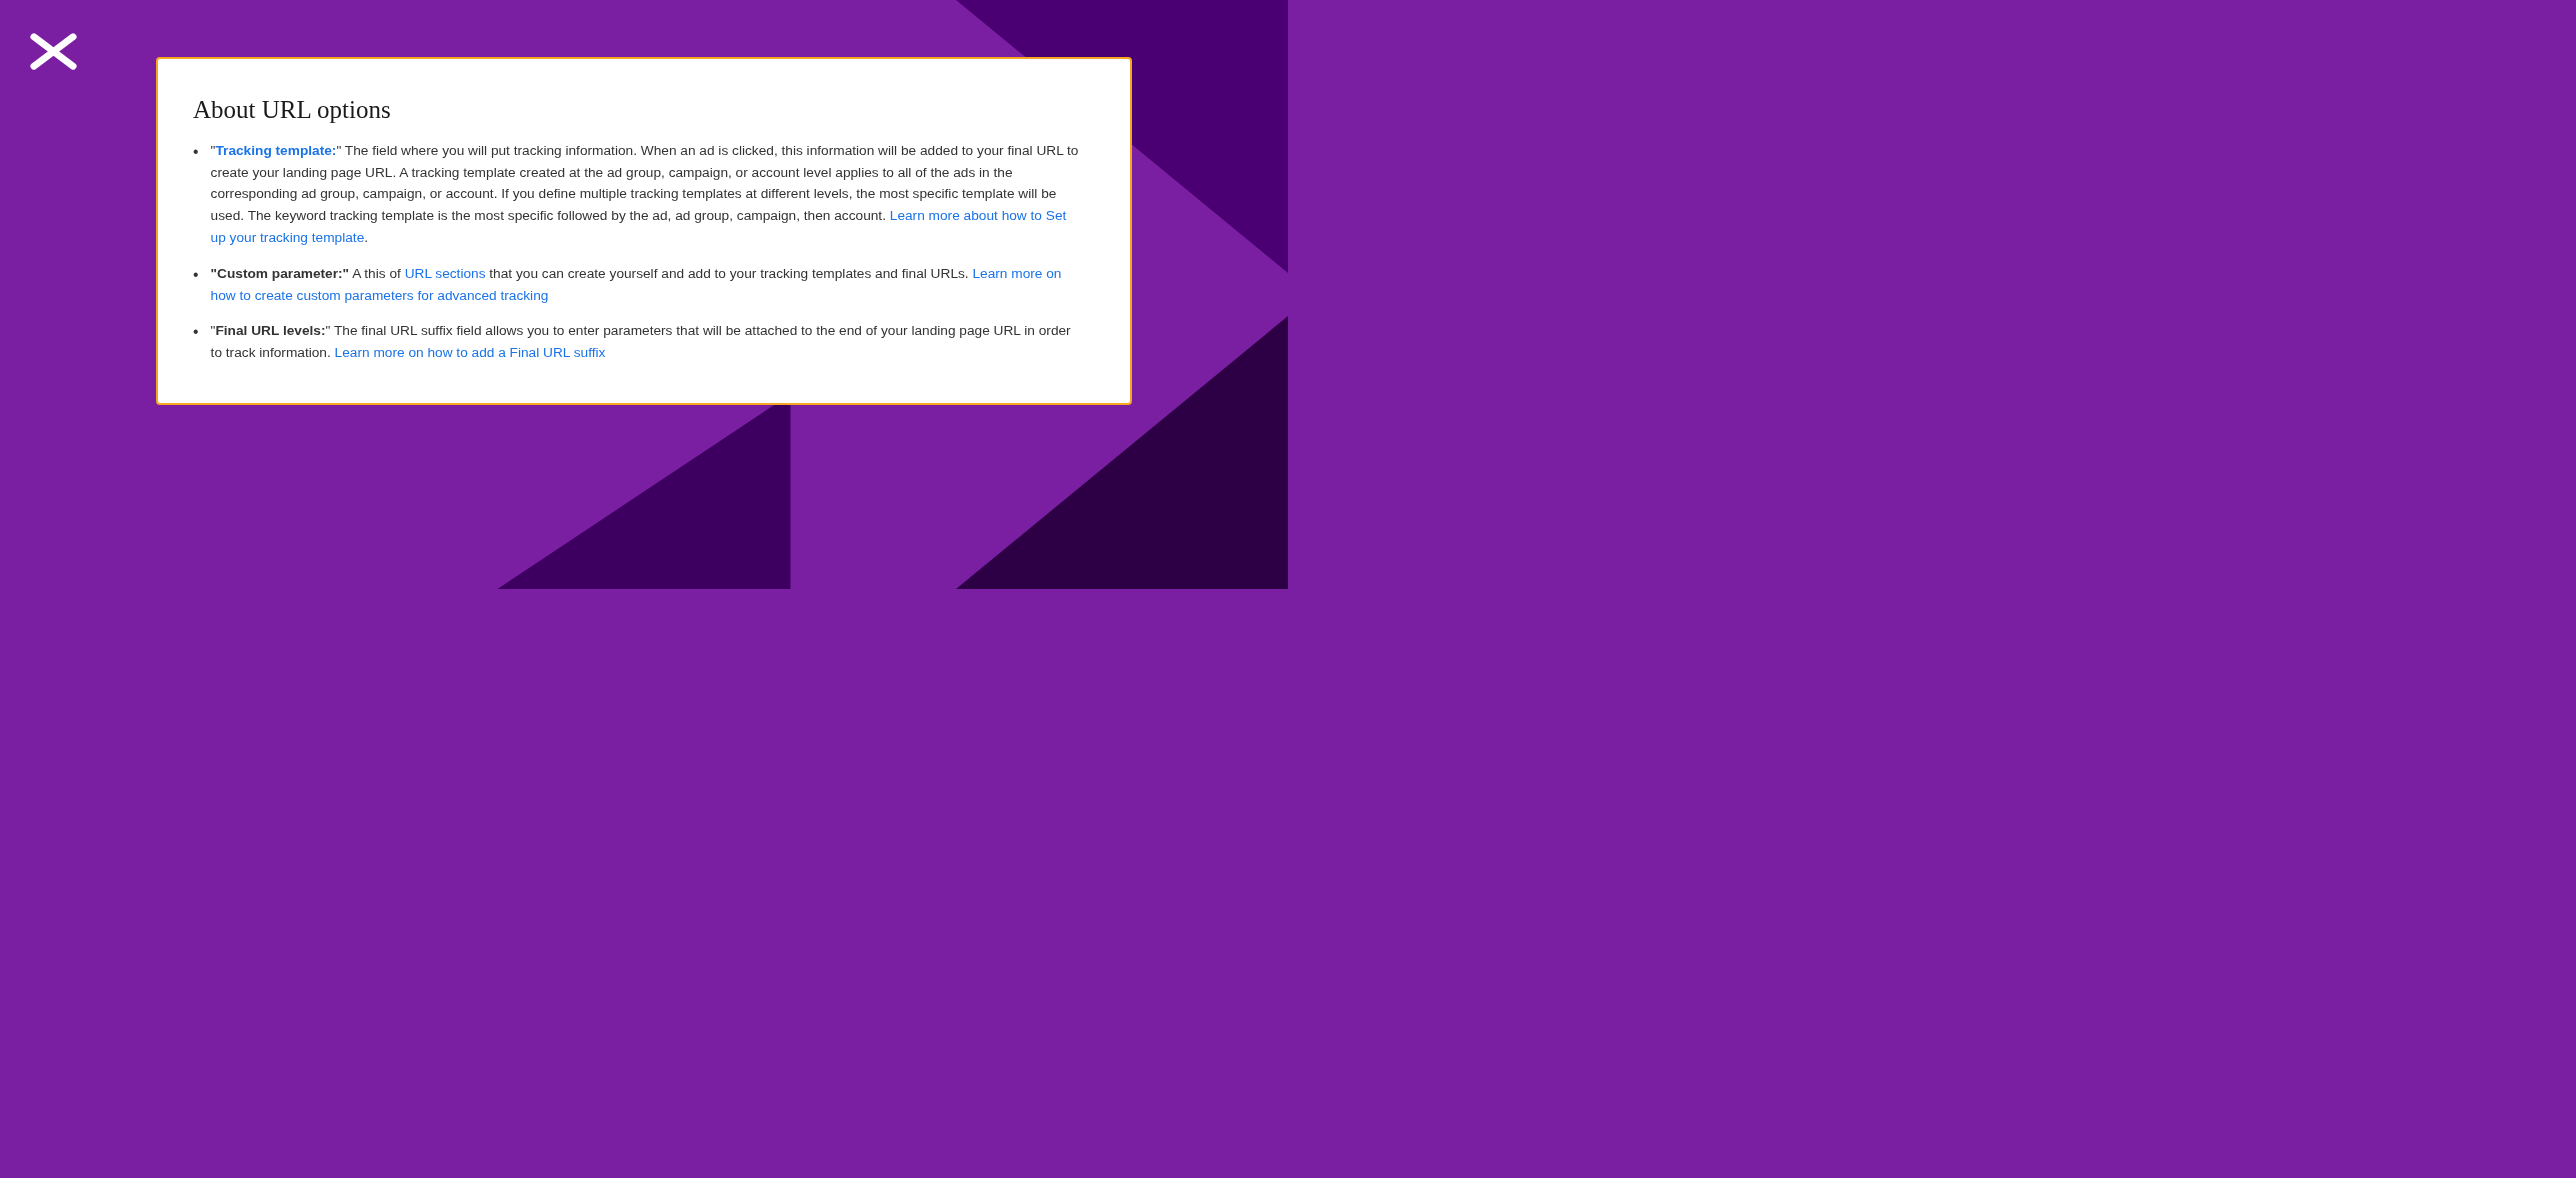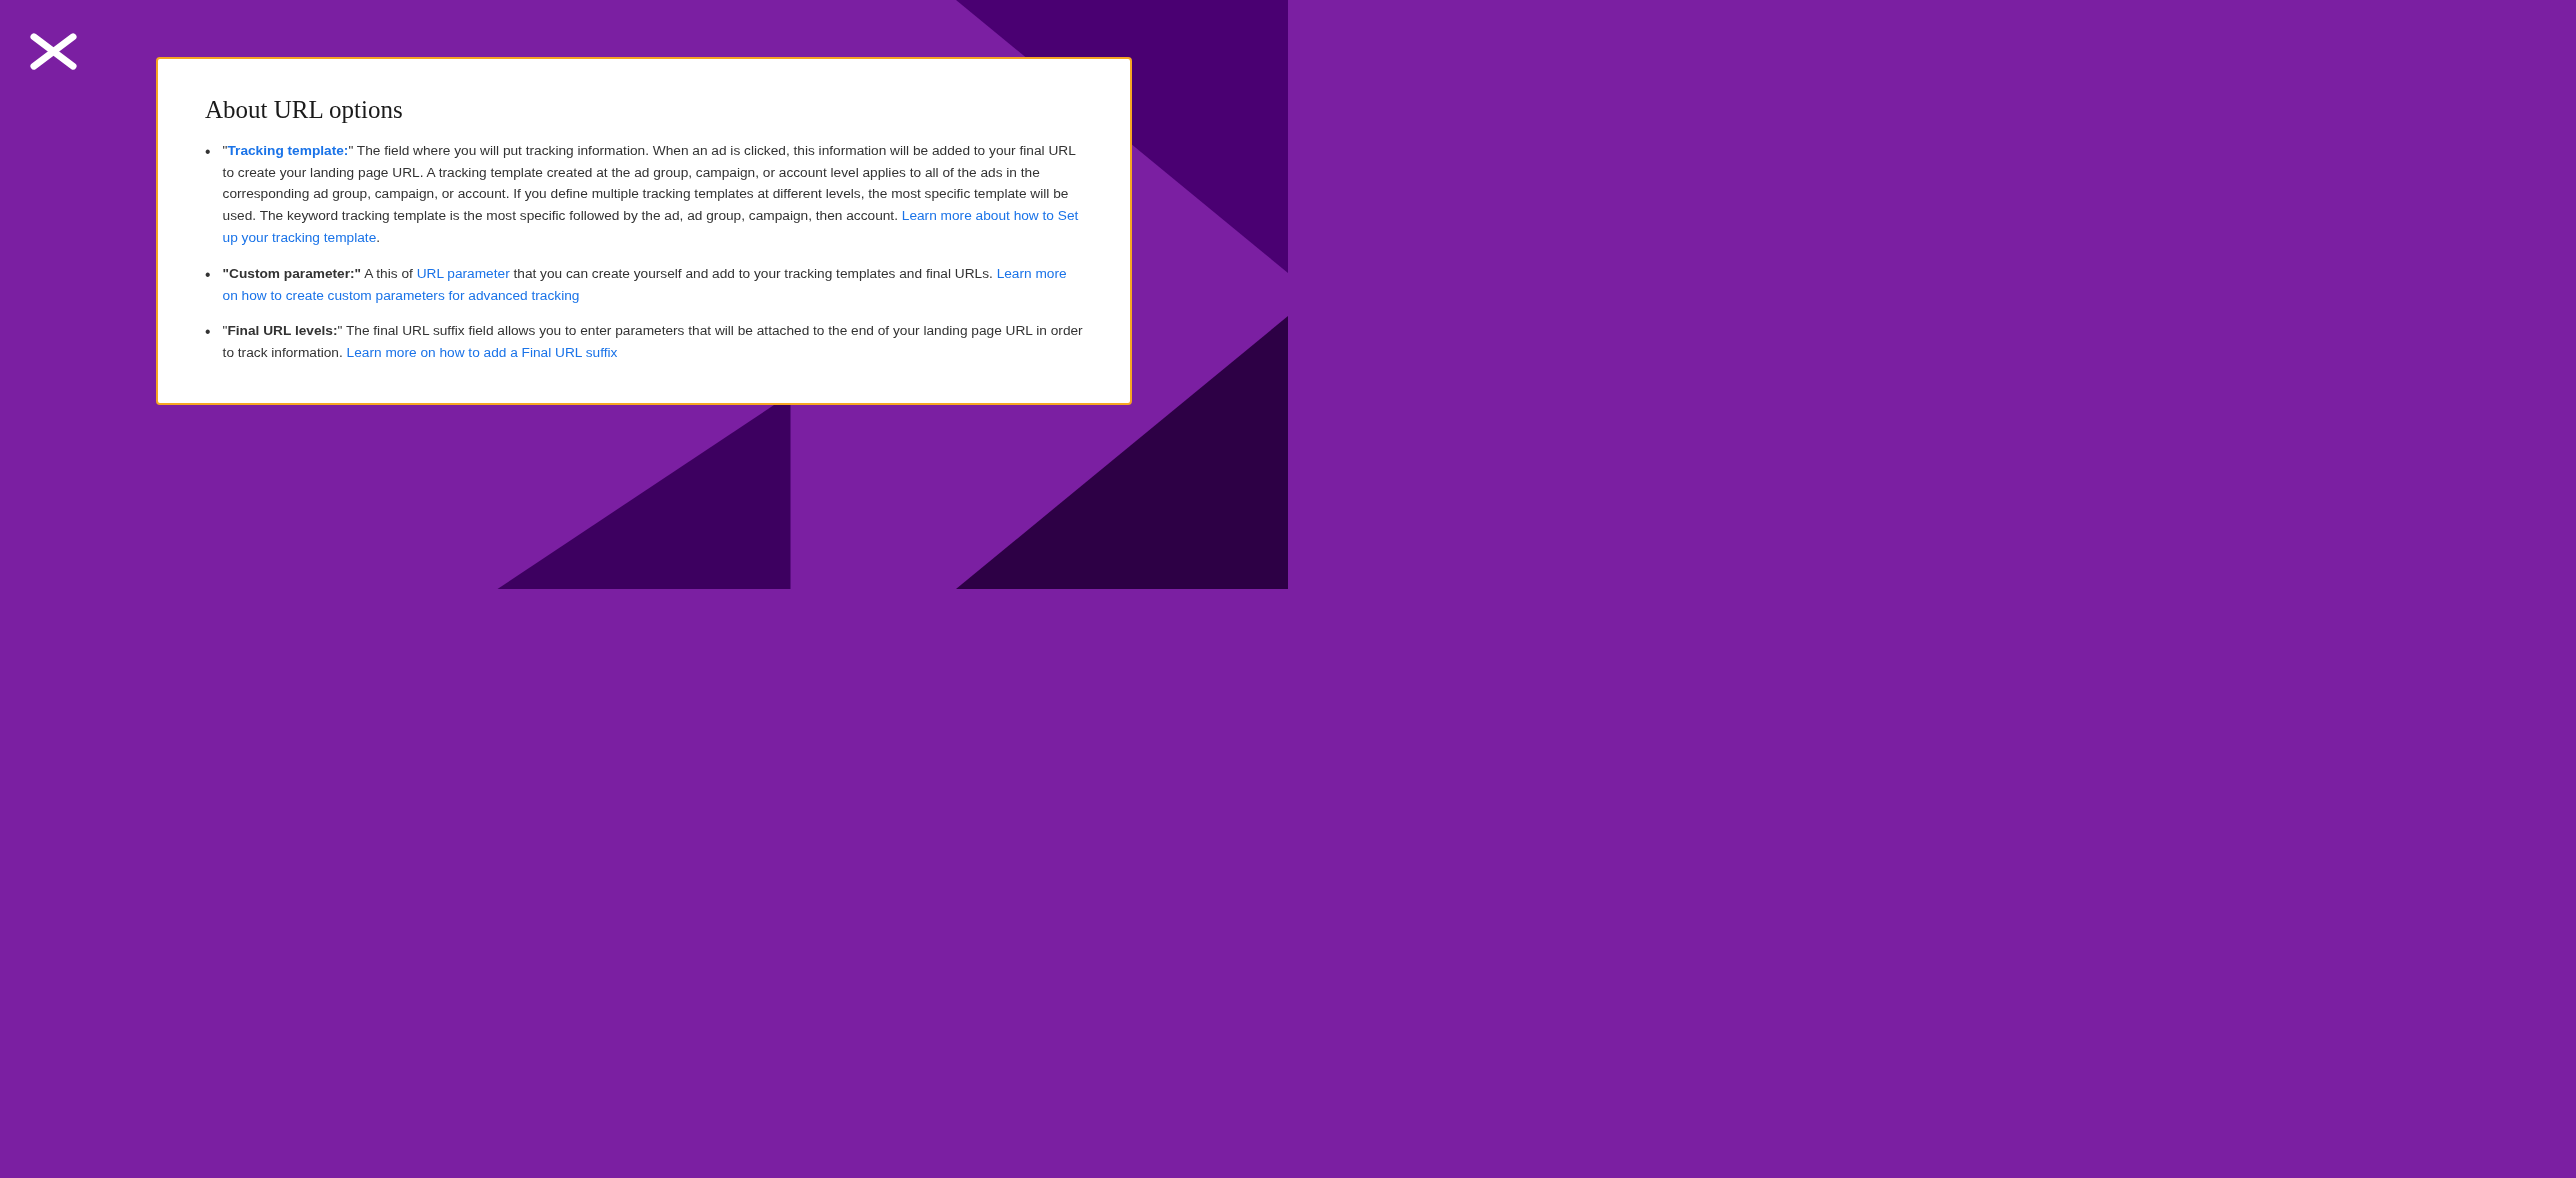--- a/index.html
+++ b/index.html
@@ -77,7 +77,7 @@
       background: #ffffff;
       border: 2.4px solid #f5a623;
       border-radius: 3.9px;
-      padding: 37px 47px 39px 47px;
+      padding: 37px 47px 39px 35px;
     }
 
     .card-title {

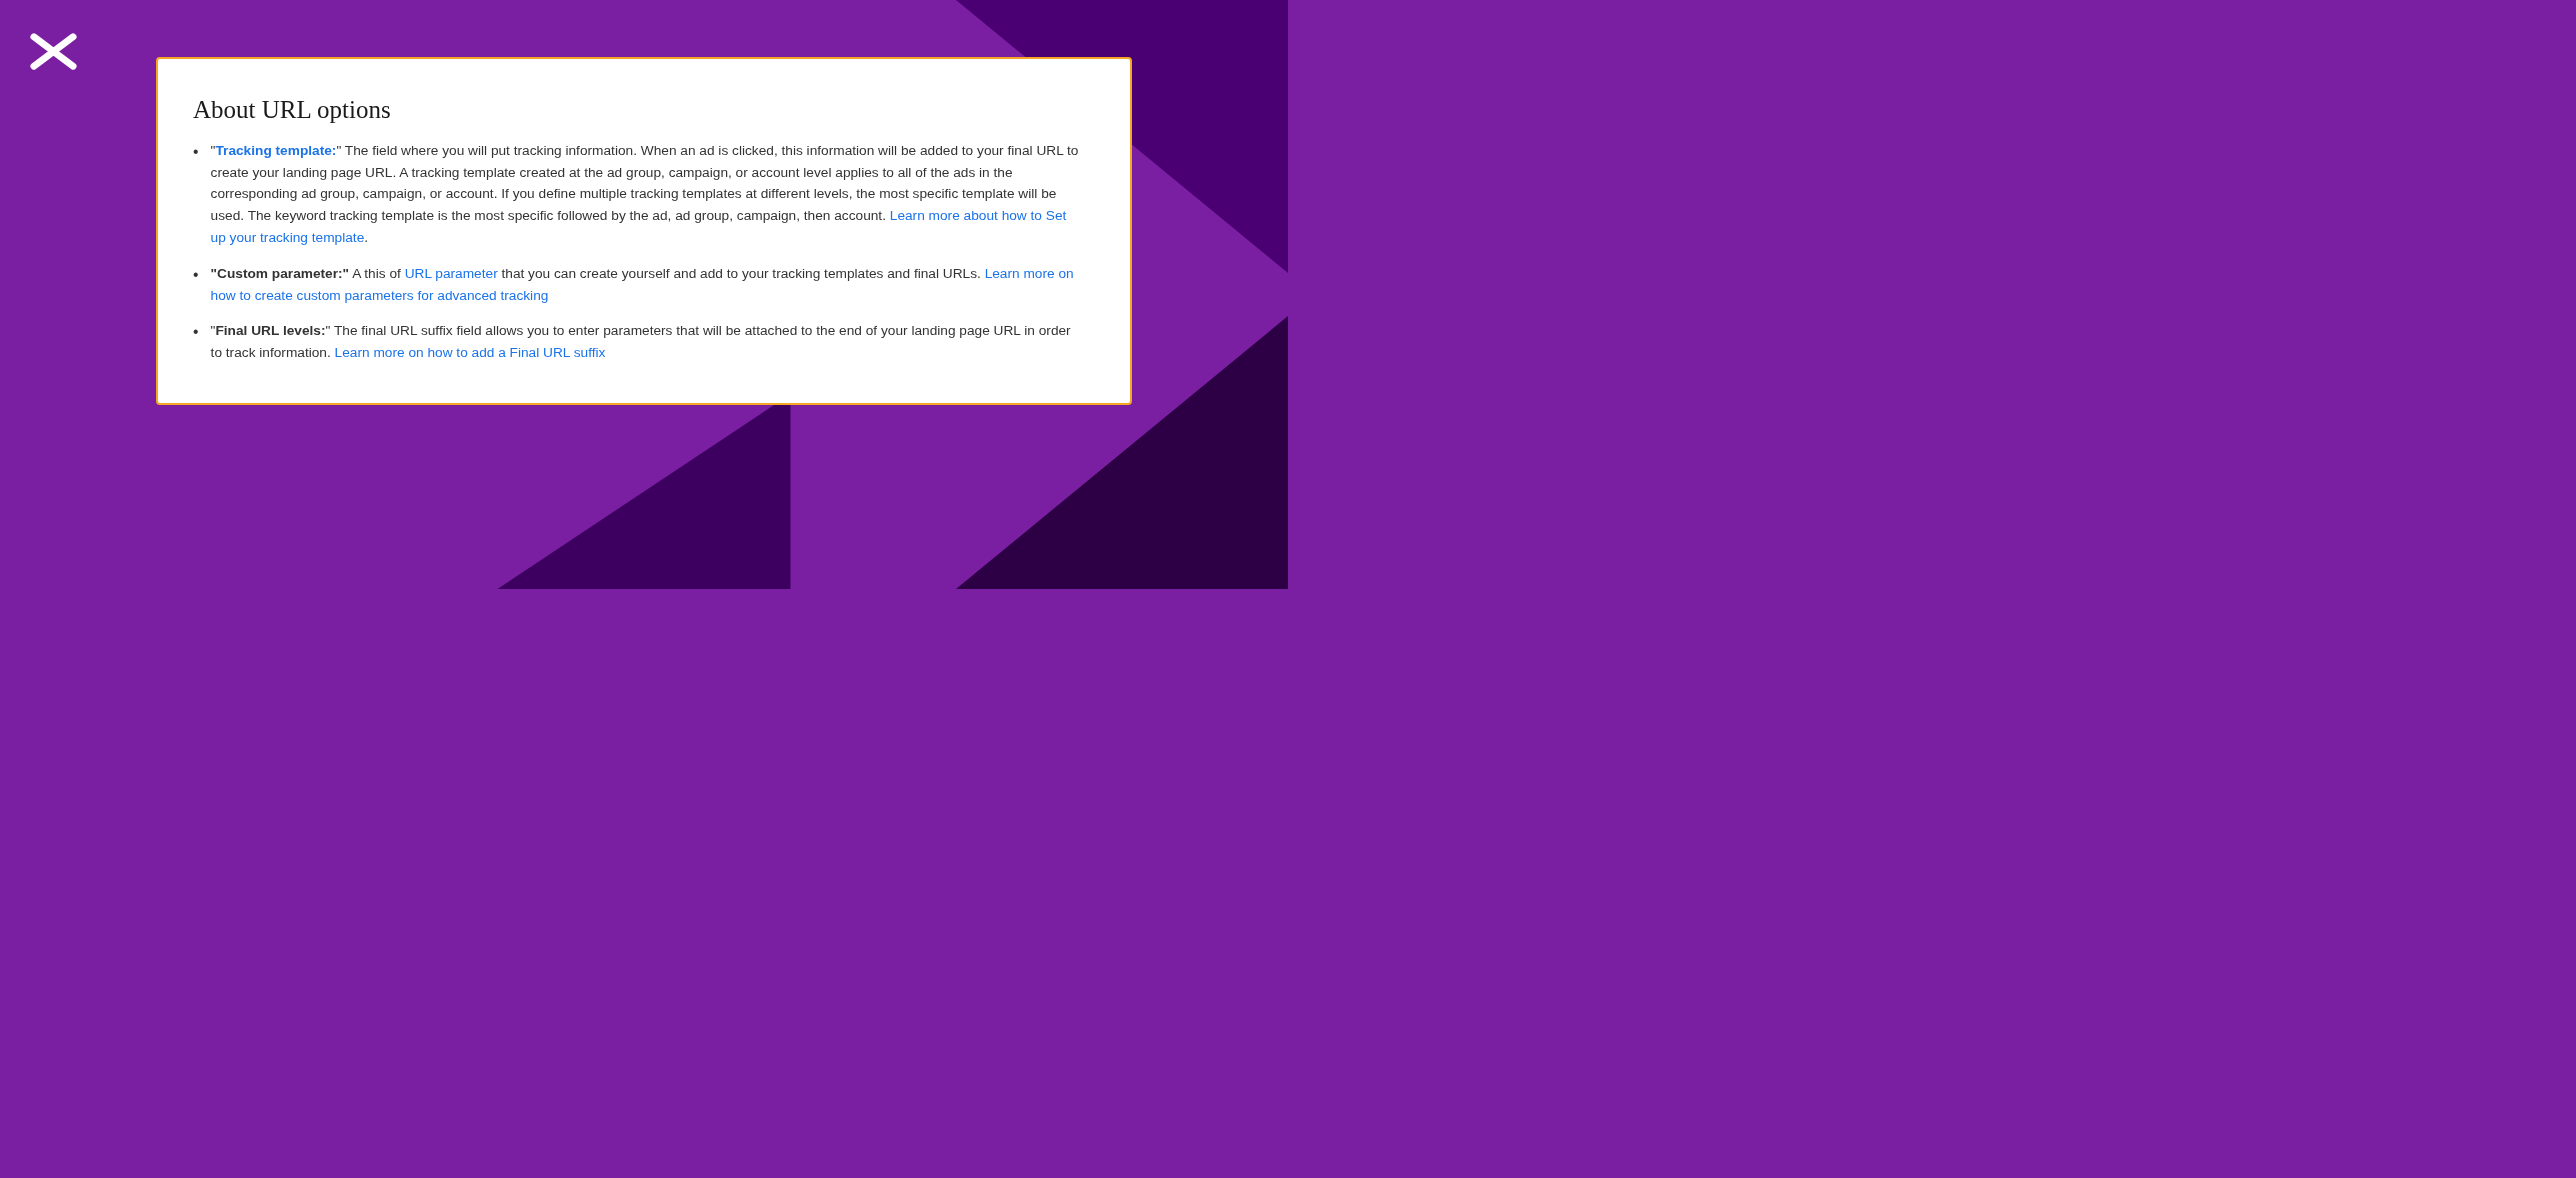--- a/index.html
+++ b/index.html
@@ -163,7 +163,7 @@
     </li>
 
     <li>
-      <span class="bold">"Custom parameter:"</span><span> A this of </span><a class="link-blue" href="#">URL parameter</a><span> that you can create yourself and add to your tracking templates and final URLs. </span><a class="link-blue" href="#">Learn more on how to create custom parameters for advanced tracking</a>
+      <span class="bold">"Custom parameter:"</span><span> A this of </span><a class="link-blue" href="#">URL sections</a><span> that you can create yourself and add to your tracking templates and final URLs. </span><a class="link-blue" href="#">Learn more on how to create custom parameters for advanced tracking</a>
     </li>
 
     <li>

